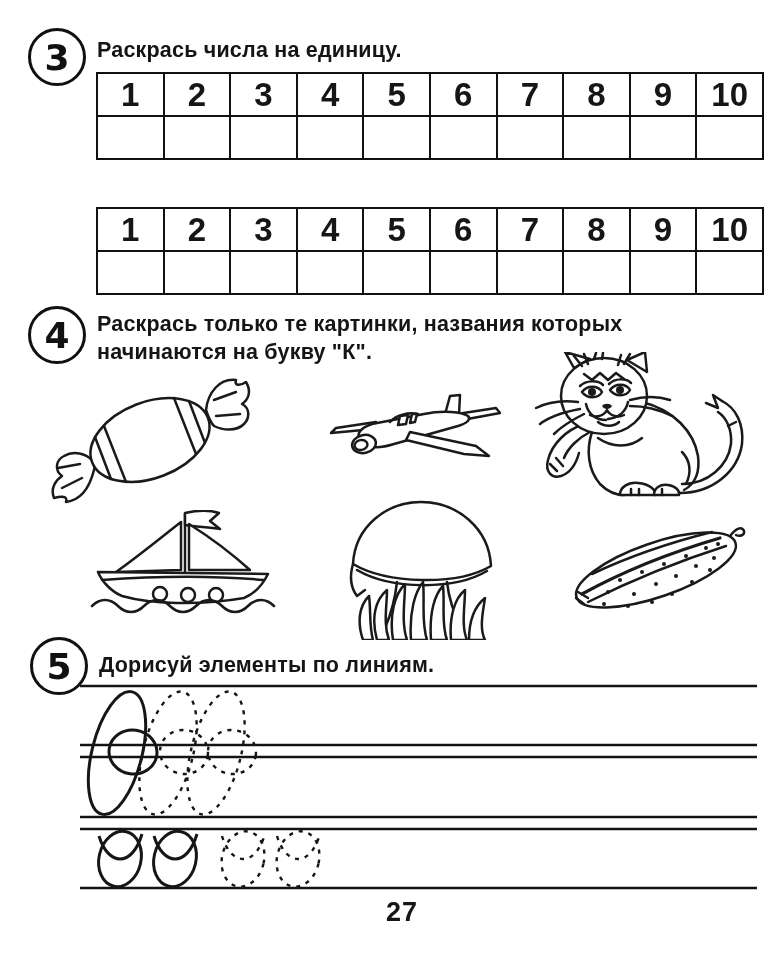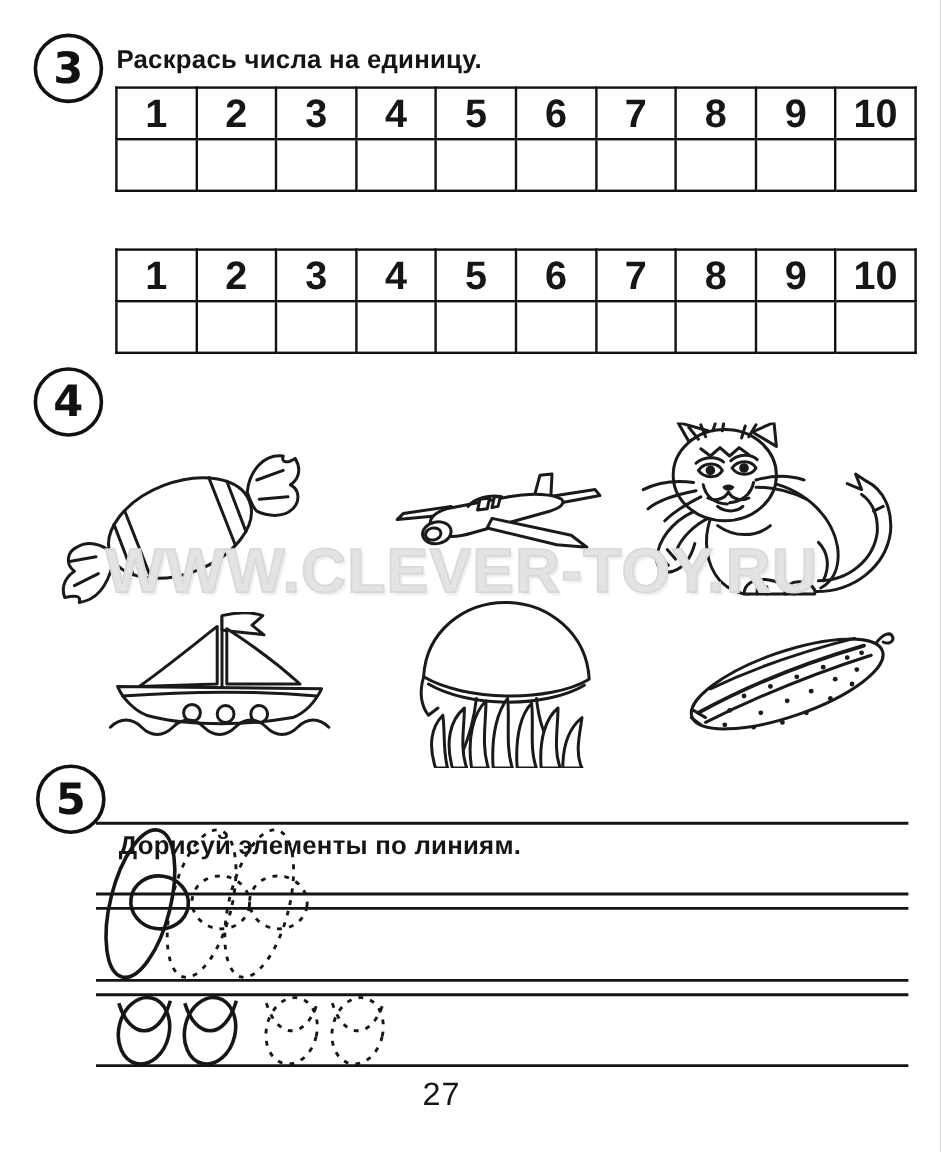--- a/index.html
+++ b/index.html
@@ -118,6 +118,7 @@
   <div class="badge" style="left:28px;top:306px;">
     <span>4</span>
   </div>
+  <div class="heading wrap" style="left:97px;top:310px;width:575px;">Раскрась только те картинки, названия которых начинаются на букву "К".</div>
 
   <svg class="pic" style="left:38px;top:370px;" width="215" height="148" viewBox="0 0 215 148">
     <g>

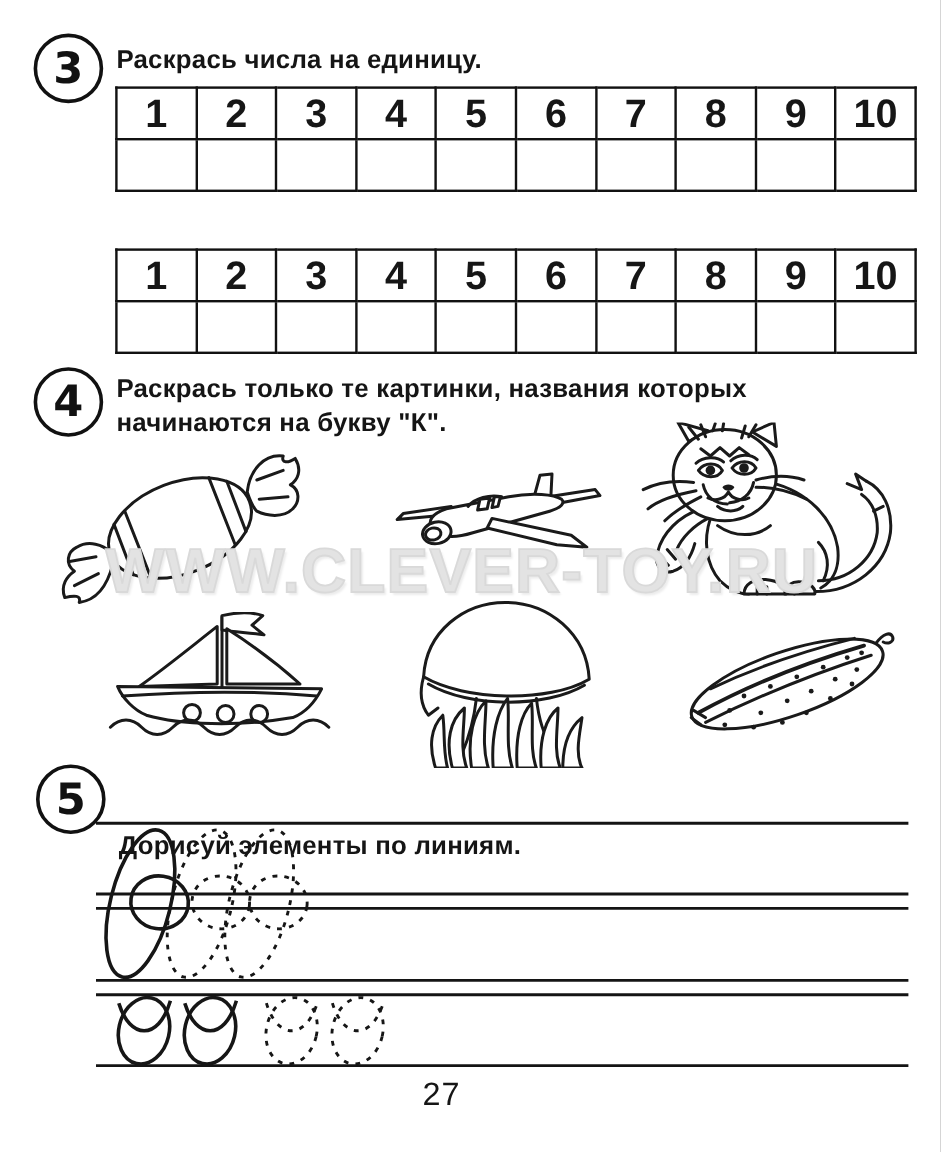--- a/index.html
+++ b/index.html
@@ -238,7 +238,6 @@
     </g>
   </svg>
 
-  <div class="watermark">WWW.CLEVER-TOY.RU</div>
 
   <div class="badge" style="left:30px;top:637px;">
     <span>5</span>

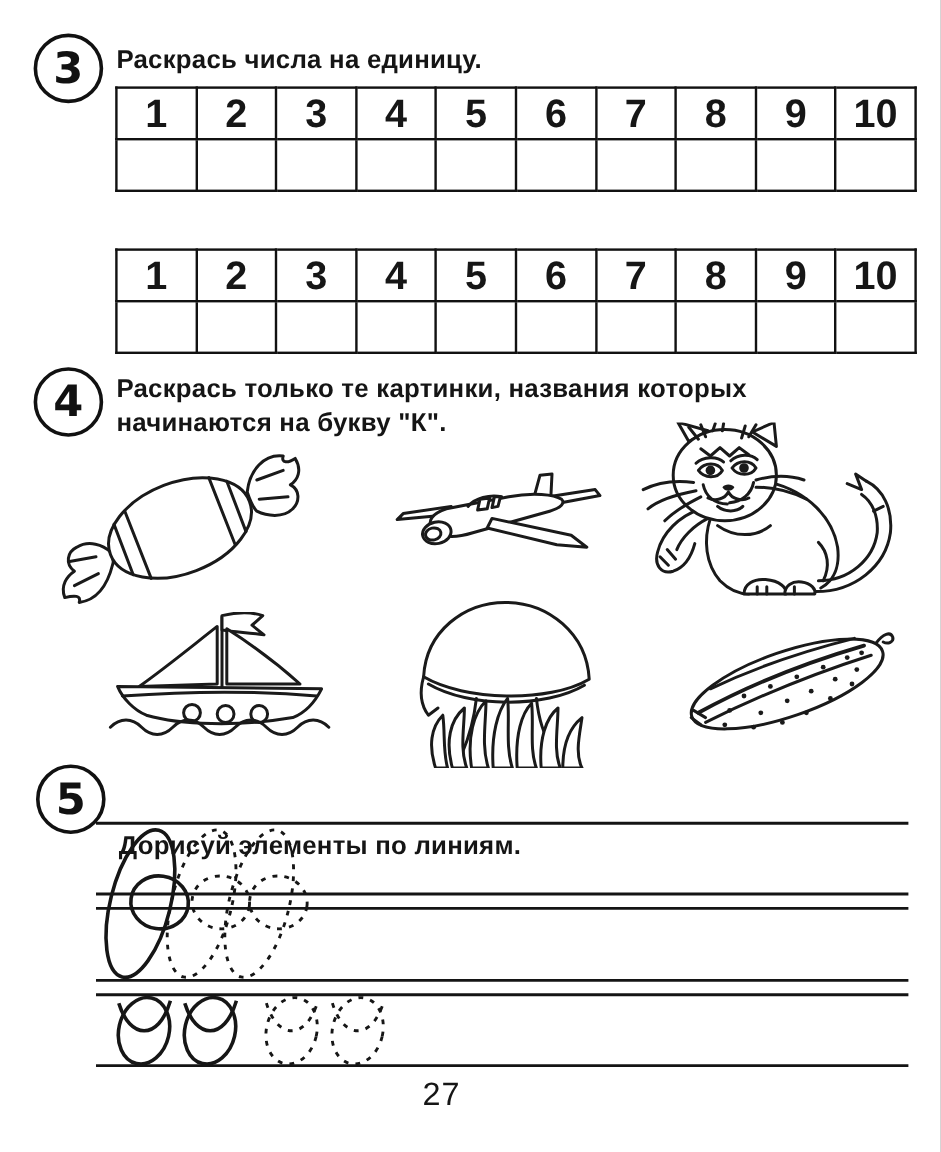--- a/index.html
+++ b/index.html
@@ -242,7 +242,7 @@
   <div class="badge" style="left:30px;top:637px;">
     <span>5</span>
   </div>
-  <div class="heading" style="left:99px;top:651px;margin-top:40px;">Дорисуй элементы по линиям.</div>
+  <div class="heading" style="left:99px;top:651px;">Дорисуй элементы по линиям.</div>
 
   <svg class="writing" width="784" height="235" viewBox="0 0 784 235">
     <defs>

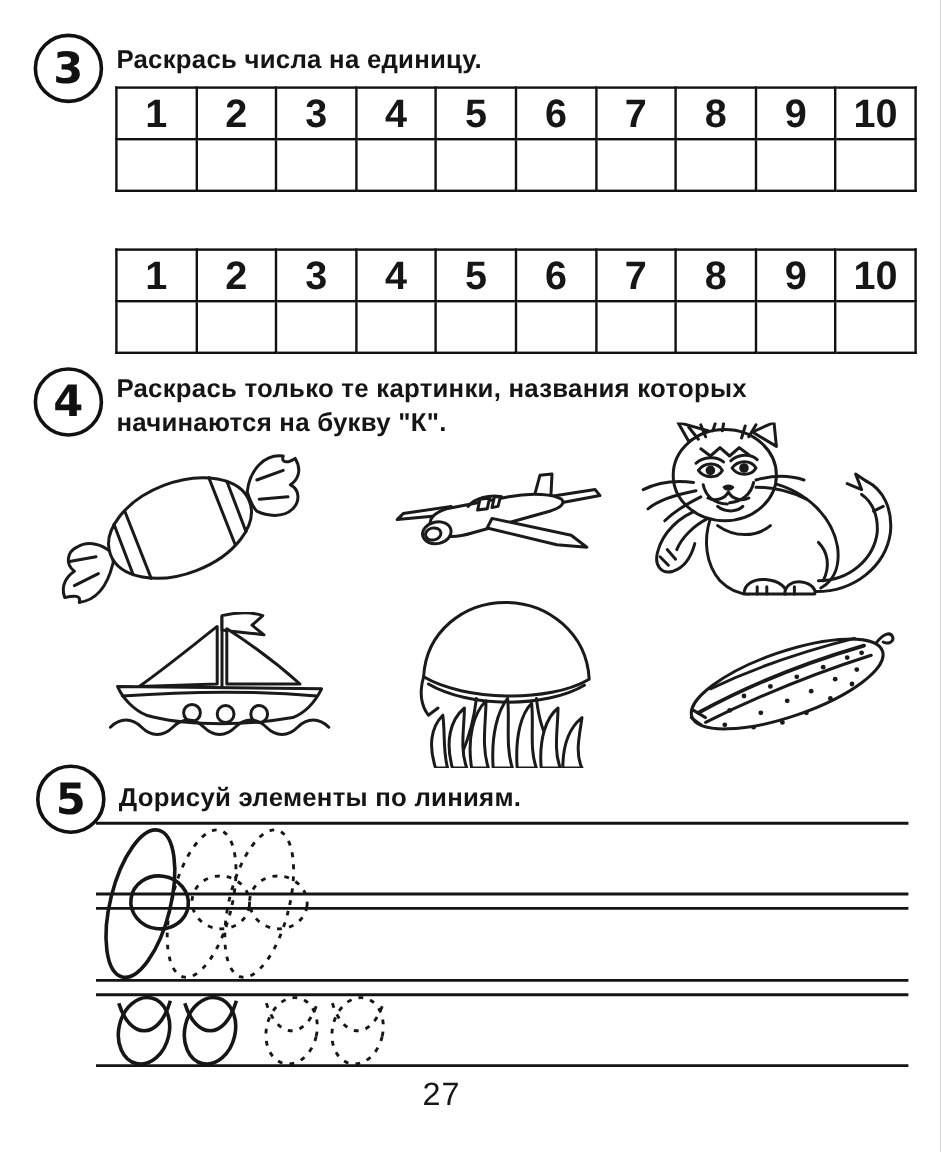--- a/index.html
+++ b/index.html
@@ -39,8 +39,8 @@
   }
   .writing{position:absolute;left:0;top:672px;z-index:2;}
   .page-number{
-    position:absolute;left:352px;top:897px;width:66px;text-align:left;
-    font-size:27px;font-weight:normal;color:#161616;letter-spacing:1px;
+    position:absolute;left:352px;top:897px;width:66px;text-align:right;
+    font-size:27px;font-weight:bold;color:#161616;letter-spacing:1px;
   }
   .ink{stroke:#1a1a1a;fill:none;stroke-width:2.5;stroke-linecap:round;stroke-linejoin:round;}
   .inkw{stroke:#1a1a1a;fill:#ffffff;stroke-width:2.5;stroke-linecap:round;stroke-linejoin:round;}

